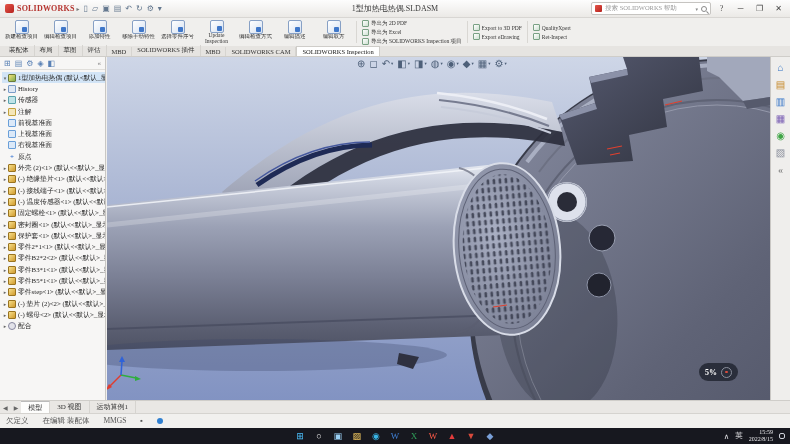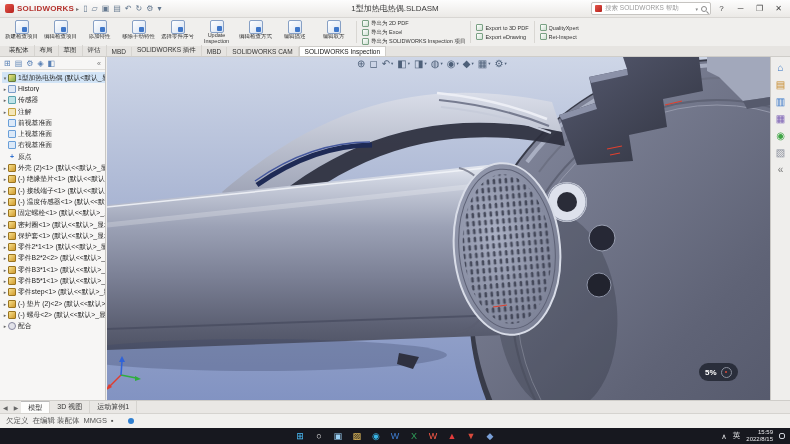--- a/index.html
+++ b/index.html
@@ -4,7 +4,7 @@
 <style>
   *{box-sizing:border-box;margin:0;padding:0}
   html,body{width:790px;height:444px;overflow:hidden}
-  #app{position:relative;width:790px;height:444px;background:#f0efed;font-family:Liberation Sans, sans-serif;color:#333;overflow:hidden}
+  #app{position:relative;width:790px;height:444px;background:#f0efed;font-family:Liberation Serif, serif;color:#333;overflow:hidden}
 
   
   .titlebar{position:absolute;top:0;left:0;right:0;height:18px;background:linear-gradient(#fdfdfd,#ebe9e6);border-bottom:1px solid #d8d6d3;display:flex;align-items:center;padding:0 3px}

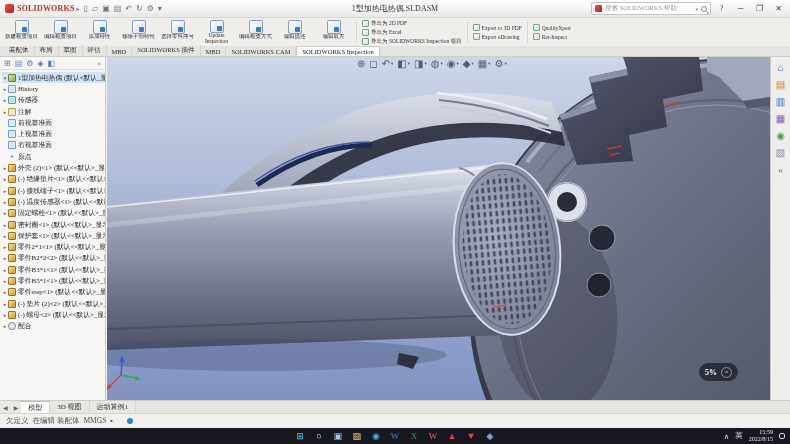--- a/index.html
+++ b/index.html
@@ -502,7 +502,7 @@
   </div>
 
   <div class="status-bar">
-    <span id="status-items" style="display:flex;gap:4px">
+    <span id="status-items" style="display:flex;gap:14px">
         <span class="sb-item">欠定义</span>
         <span class="sb-item">在编辑 装配体</span>
         <span class="sb-item">MMGS</span>

